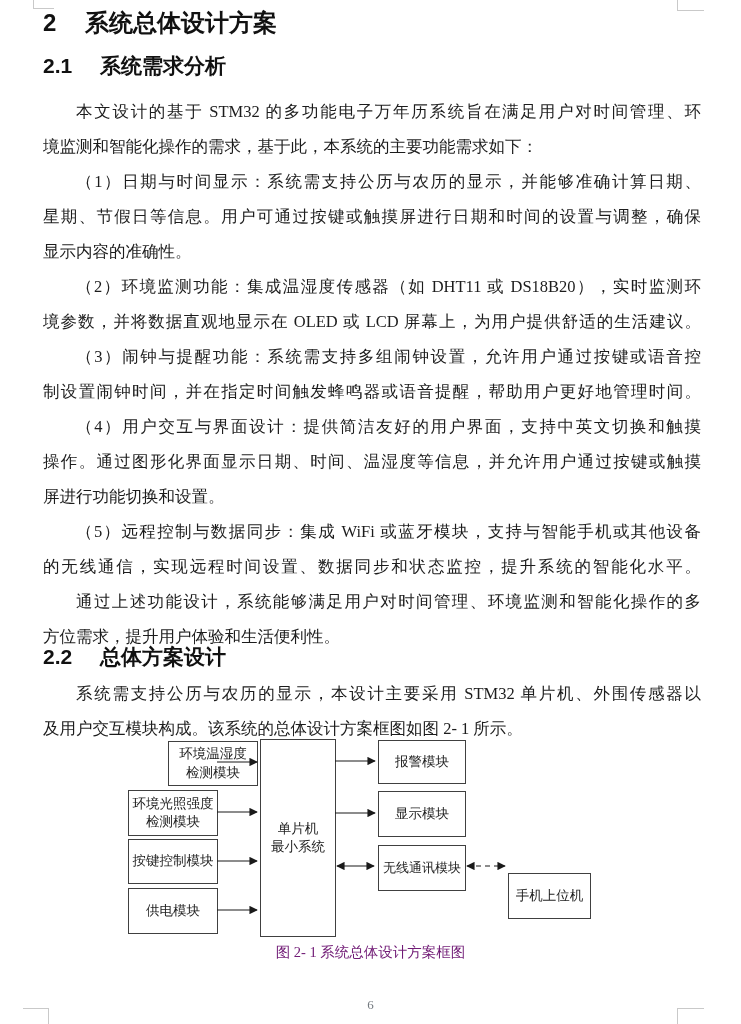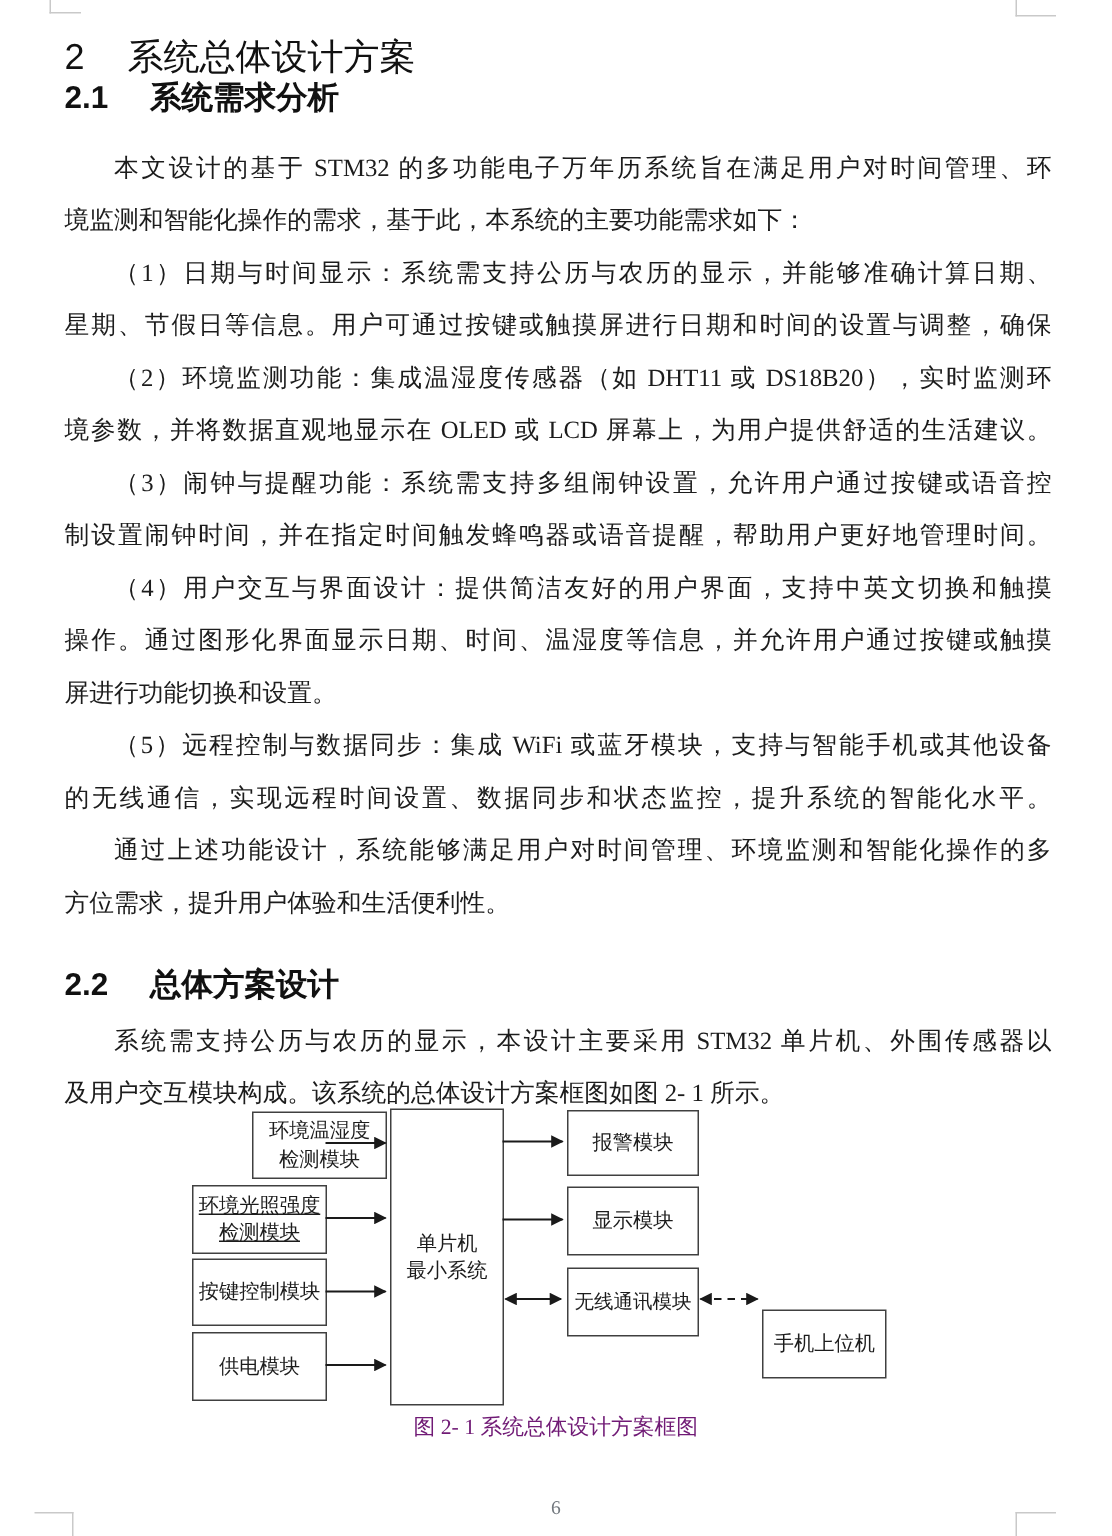--- a/index.html
+++ b/index.html
@@ -15,7 +15,7 @@
   .mark-br{left:677px;top:1008px;width:26px;height:16px;border-top:1px solid #c9c9c9;border-left:1px solid #c9c9c9;}
 
   .h1{position:absolute;left:43px;top:8px;font-family:"Liberation Sans","DejaVu Sans",sans-serif;
-      font-weight:normal;font-size:24px;line-height:30px;color:#111;margin-top:16px;}
+      font-weight:bold;font-size:24px;line-height:30px;color:#111;}
   .h1 .num{display:inline-block;min-width:42px;}
   .h2{position:absolute;left:43px;font-family:"Liberation Sans","DejaVu Sans",sans-serif;
       font-weight:bold;font-size:21px;line-height:28px;color:#111;}

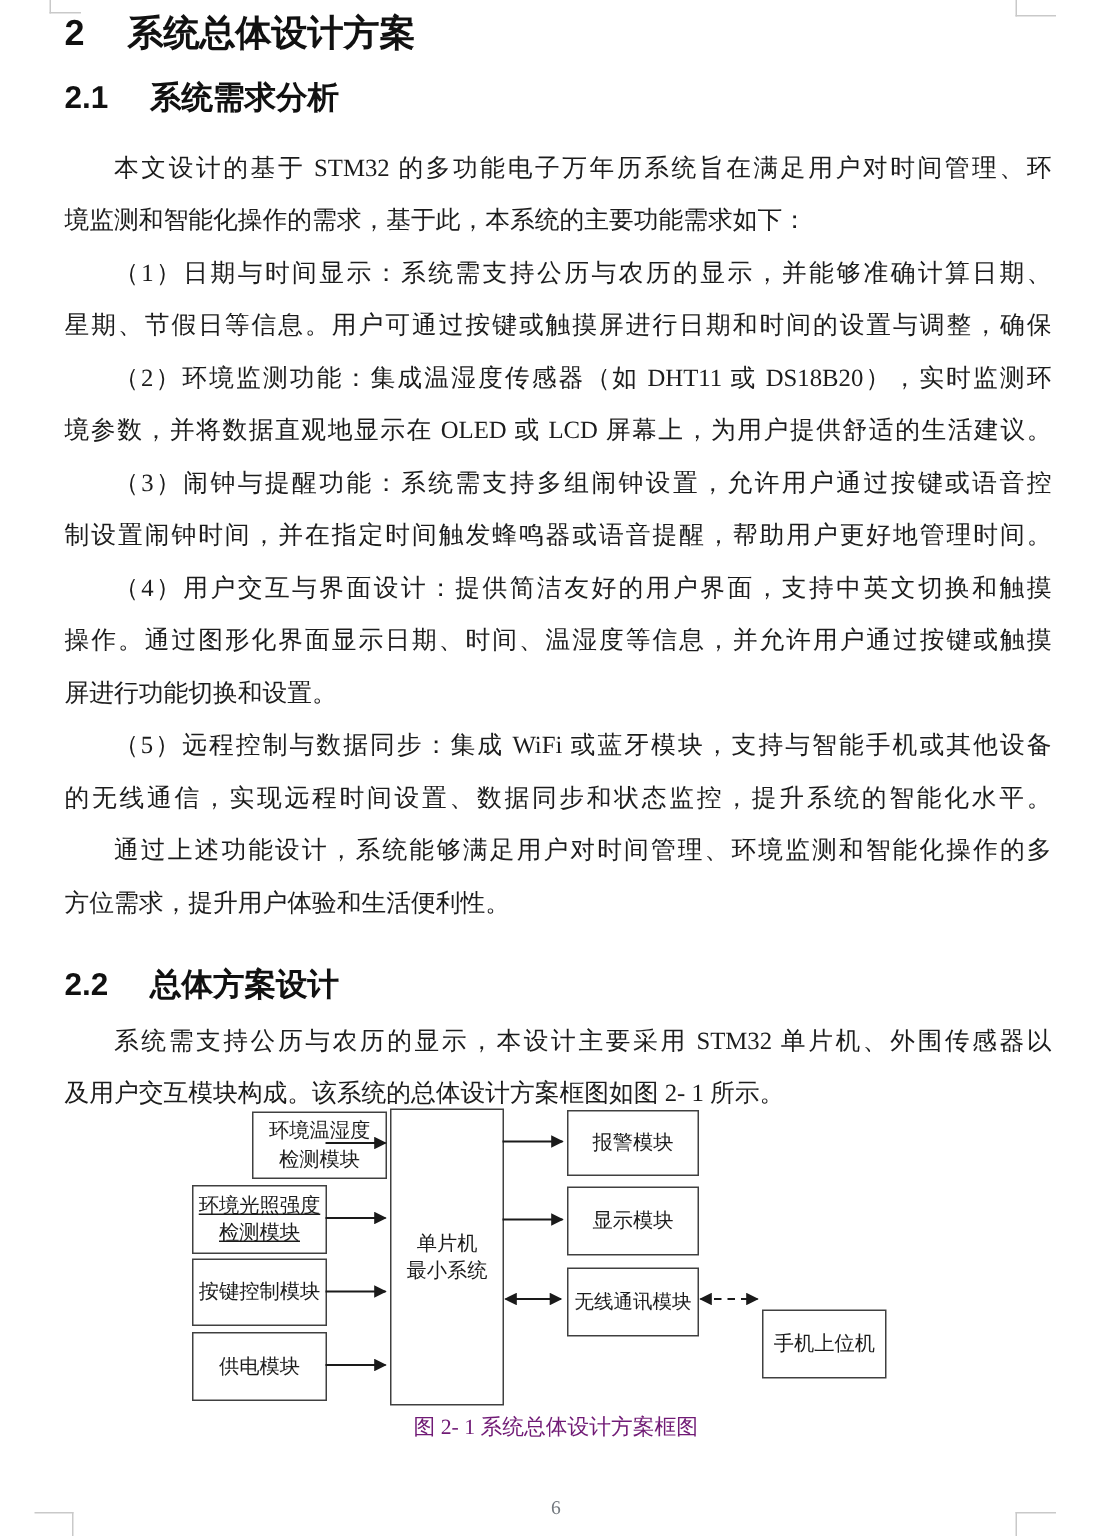--- a/index.html
+++ b/index.html
@@ -77,6 +77,7 @@
     <div class="line">境监测和智能化操作的需求，基于此，本系统的主要功能需求如下：</div>
     <div class="line ind fill">（1）日期与时间显示：系统需支持公历与农历的显示，并能够准确计算日期、</div>
     <div class="line fill">星期、节假日等信息。用户可通过按键或触摸屏进行日期和时间的设置与调整，确保</div>
+    <div class="line">显示内容的准确性。</div>
     <div class="line ind fill">（2）环境监测功能：集成温湿度传感器（如 DHT11 或 DS18B20），实时监测环</div>
     <div class="line fill">境参数，并将数据直观地显示在 OLED 或 LCD 屏幕上，为用户提供舒适的生活建议。</div>
     <div class="line ind fill">（3）闹钟与提醒功能：系统需支持多组闹钟设置，允许用户通过按键或语音控</div>

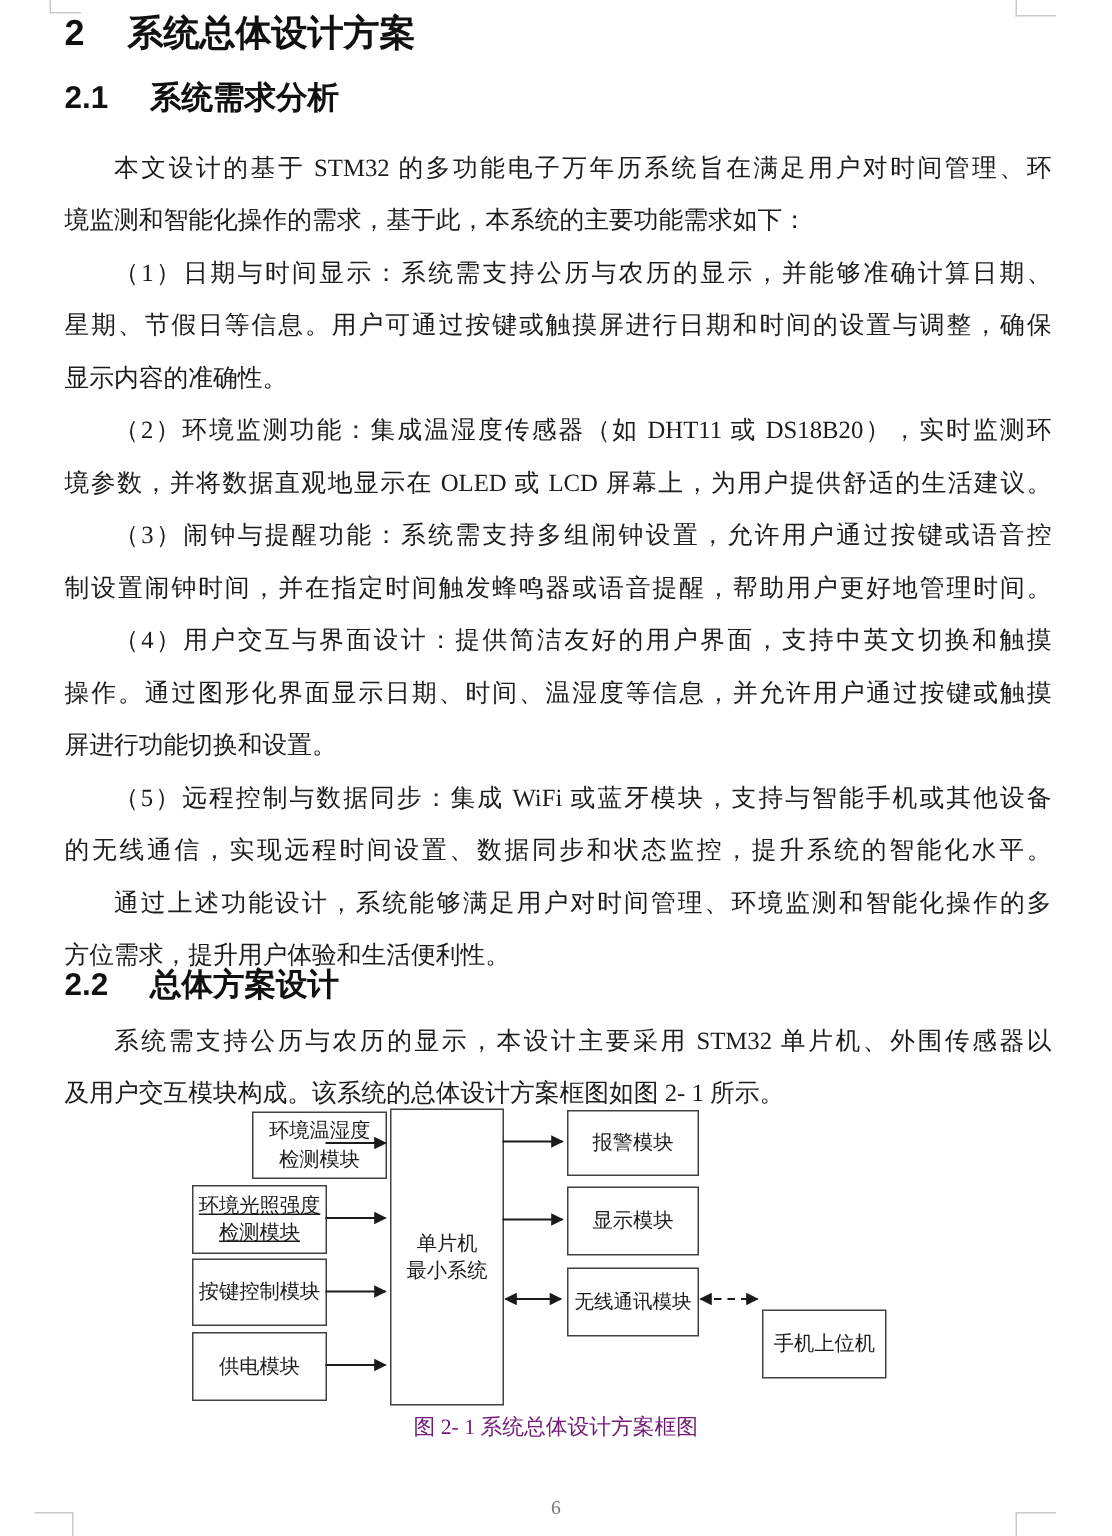--- a/index.html
+++ b/index.html
@@ -36,7 +36,7 @@
     font-size:13.5px;line-height:1.35;white-space:pre-line;color:#1c1c1c;
   }
   .b-in1{left:128px;top:741px;width:88px;height:43px;margin-left:40px;}
-  .b-in2{left:128px;top:790px;width:88px;height:44px;text-decoration:underline;}
+  .b-in2{left:128px;top:790px;width:88px;height:44px;}
   .b-in3{left:128px;top:839px;width:88px;height:43px;text-align:center;}
   .b-in4{left:128px;top:888px;width:88px;height:44px;}
   .b-mcu{left:260px;top:739px;width:74px;height:196px;}

